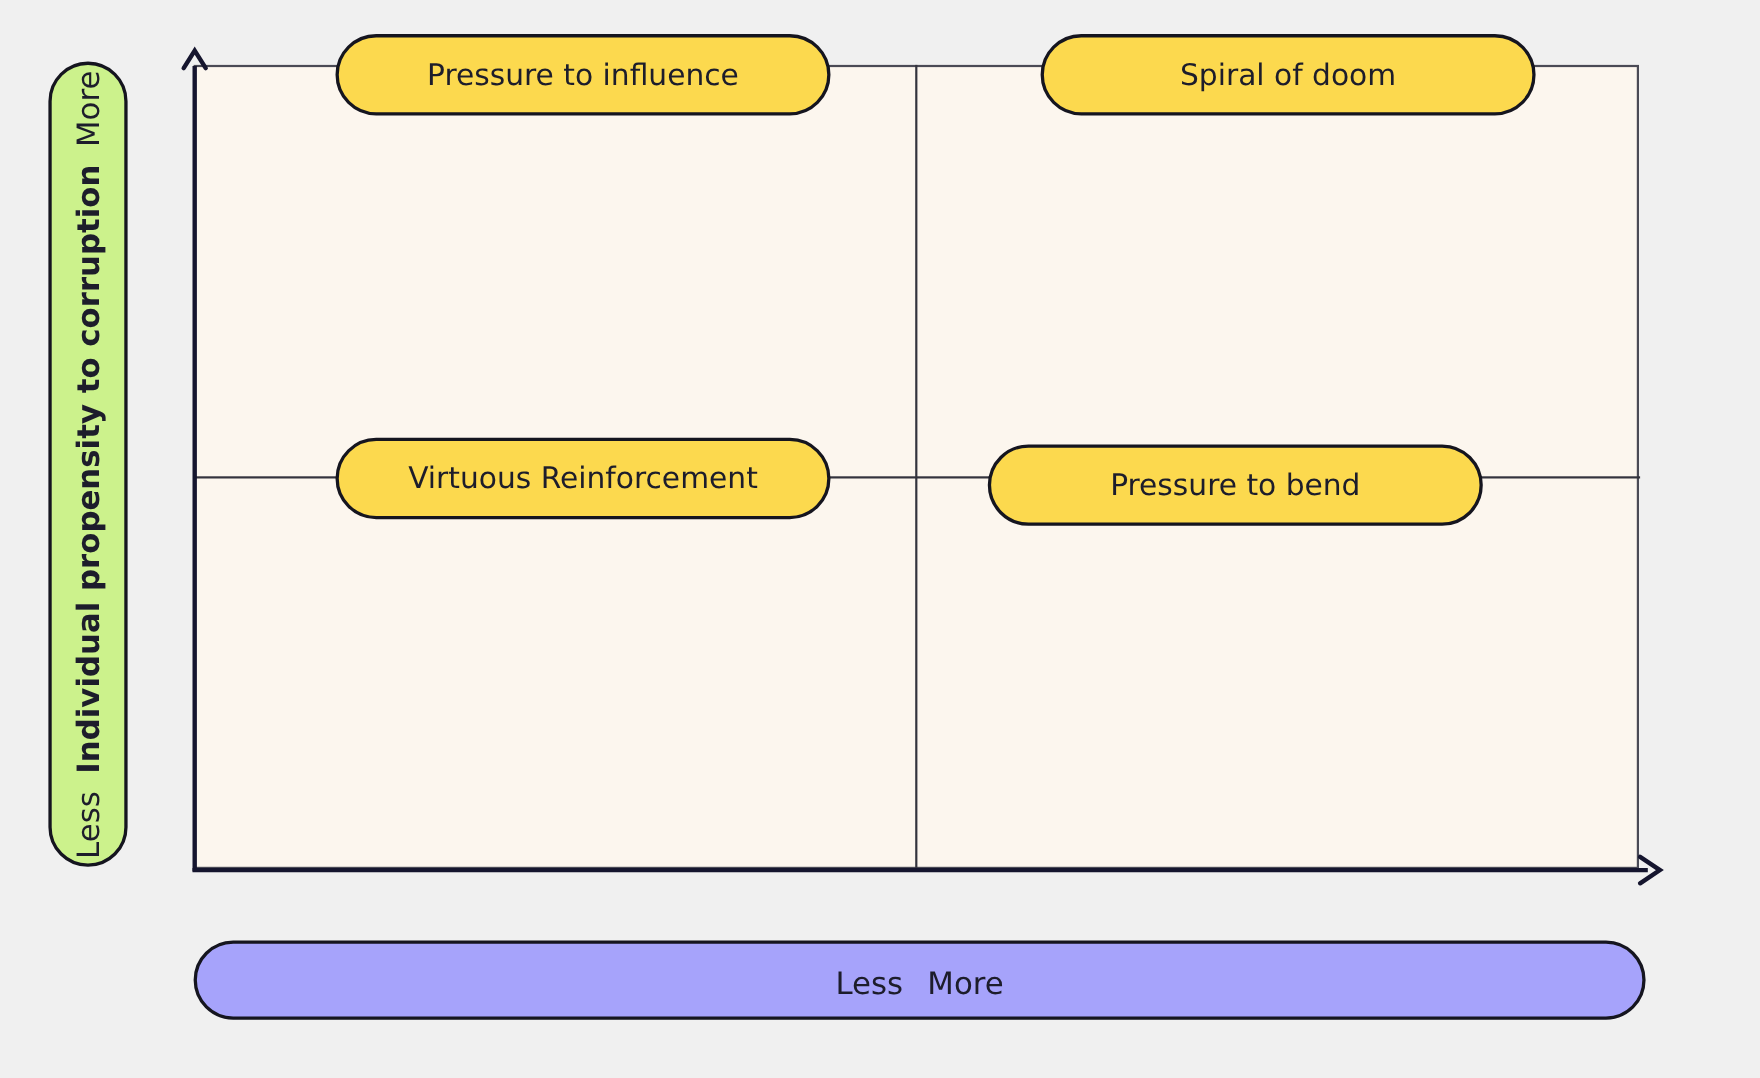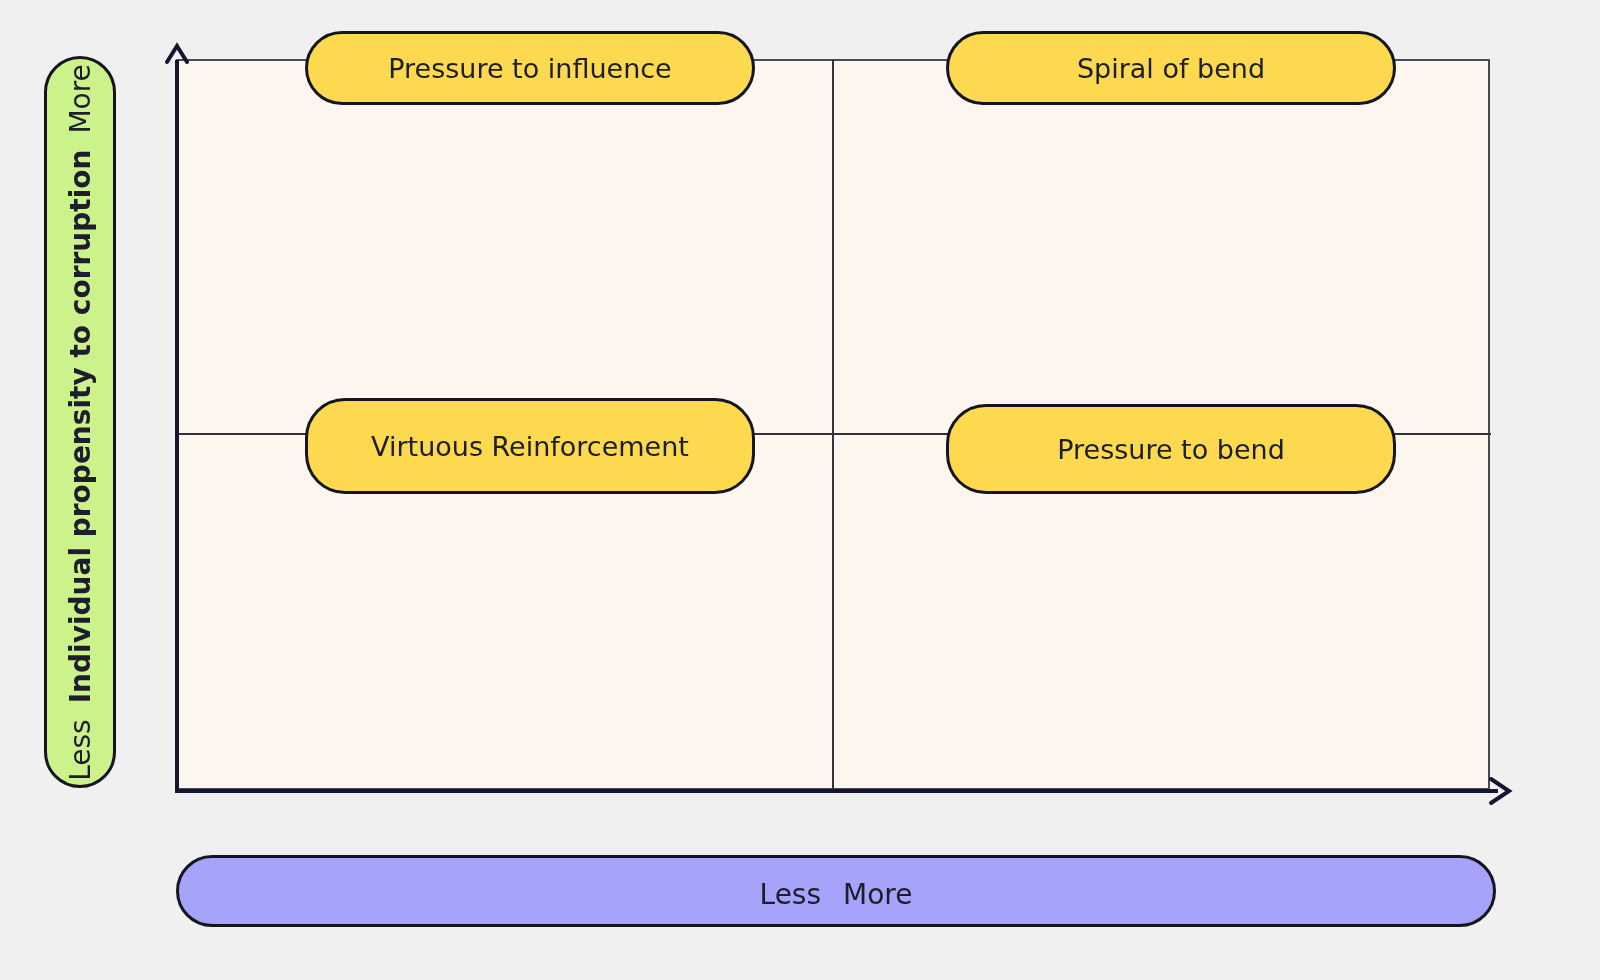--- a/index.html
+++ b/index.html
@@ -163,7 +163,7 @@
   </svg>
 
   <div class="quad-pill quad-tl">Pressure to influence</div>
-  <div class="quad-pill quad-tr">Spiral of bend</div>
+  <div class="quad-pill quad-tr">Spiral of doom</div>
   <div class="quad-pill quad-bl">Virtuous Reinforcement</div>
   <div class="quad-pill quad-br">Pressure to bend</div>
 

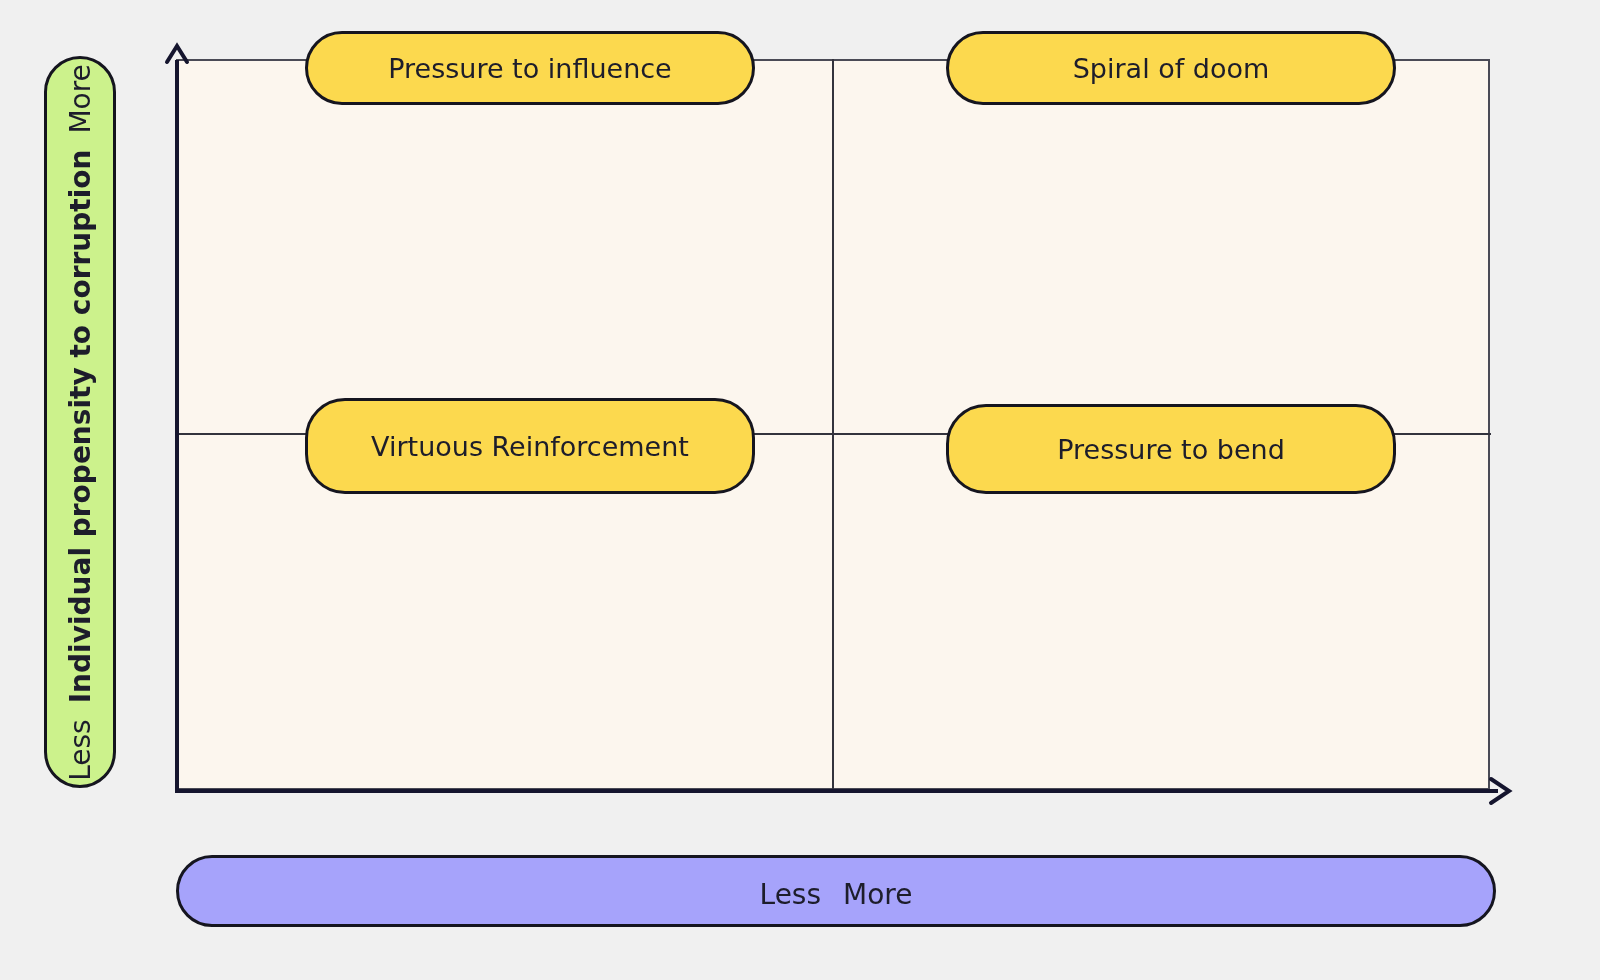--- a/index.html
+++ b/index.html
@@ -108,7 +108,7 @@
   }
   .quad-tl { left: 305px;  top: 31px;  width: 450px; height: 74px; }
   .quad-tr { left: 946px;  top: 31px;  width: 450px; height: 74px; }
-  .quad-bl { left: 305px;  top: 398px; width: 450px; height: 96px; }
+  .quad-bl { left: 305px;  top: 398px; width: 450px; height: 74px; }
   .quad-br { left: 946px;  top: 404px; width: 450px; height: 90px; }
 
   

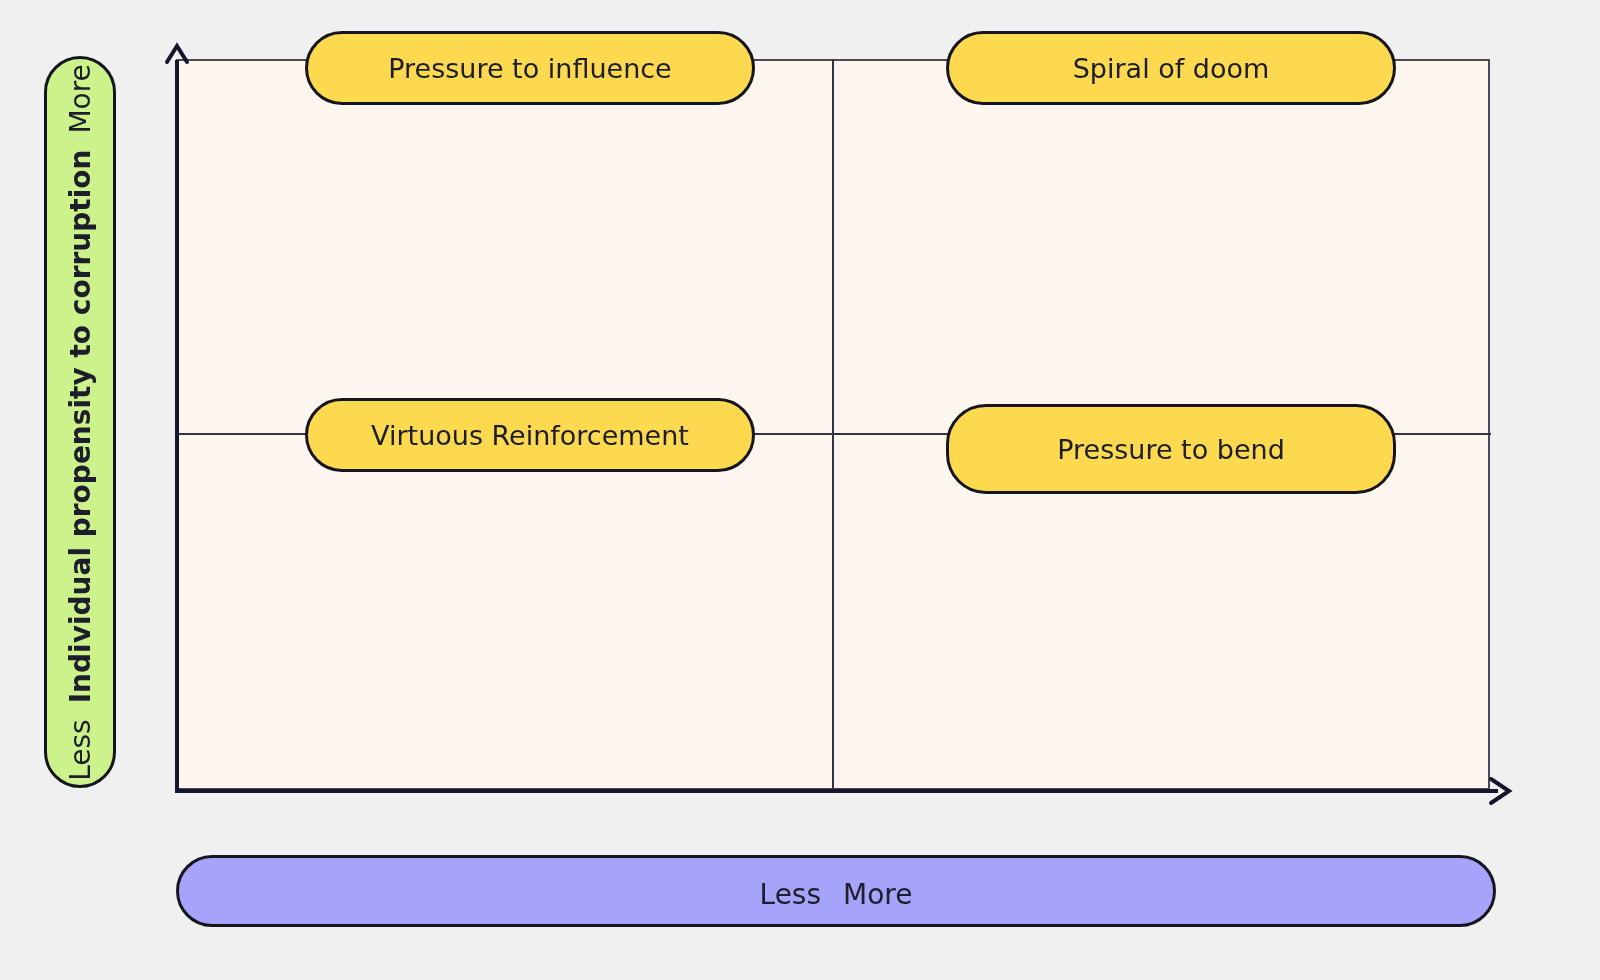--- a/index.html
+++ b/index.html
@@ -109,7 +109,7 @@
   .quad-tl { left: 305px;  top: 31px;  width: 450px; height: 74px; }
   .quad-tr { left: 946px;  top: 31px;  width: 450px; height: 74px; }
   .quad-bl { left: 305px;  top: 398px; width: 450px; height: 74px; }
-  .quad-br { left: 946px;  top: 404px; width: 450px; height: 90px; }
+  .quad-br { left: 898px;  top: 404px; width: 450px; height: 74px; }
 
   
   .x-axis-pill {

